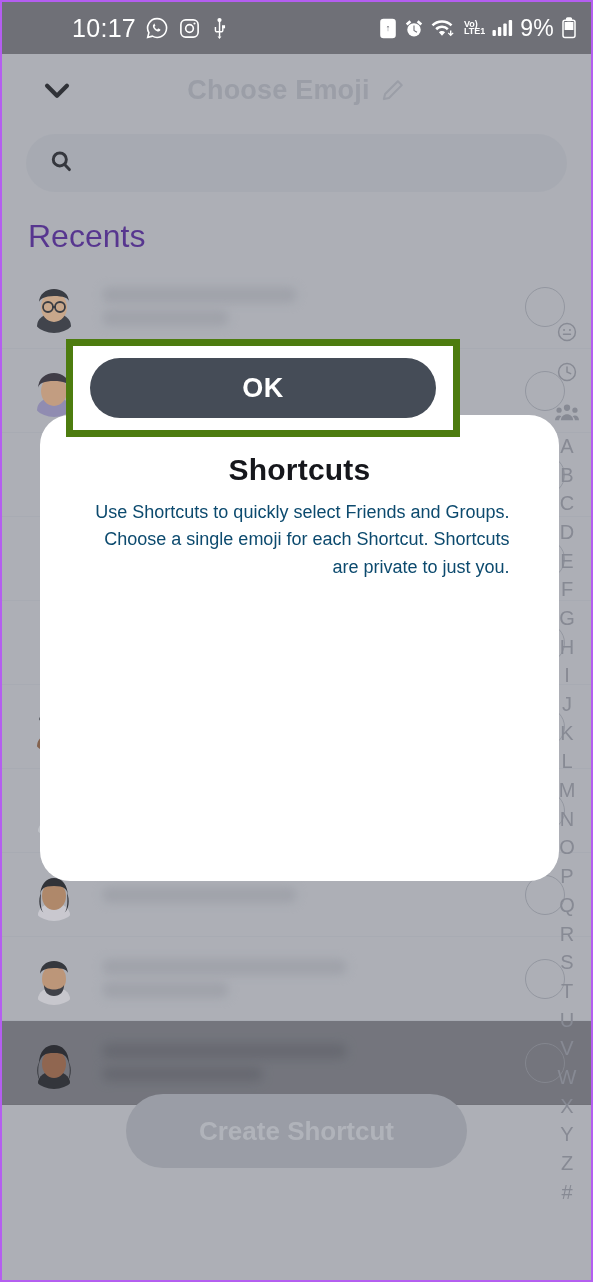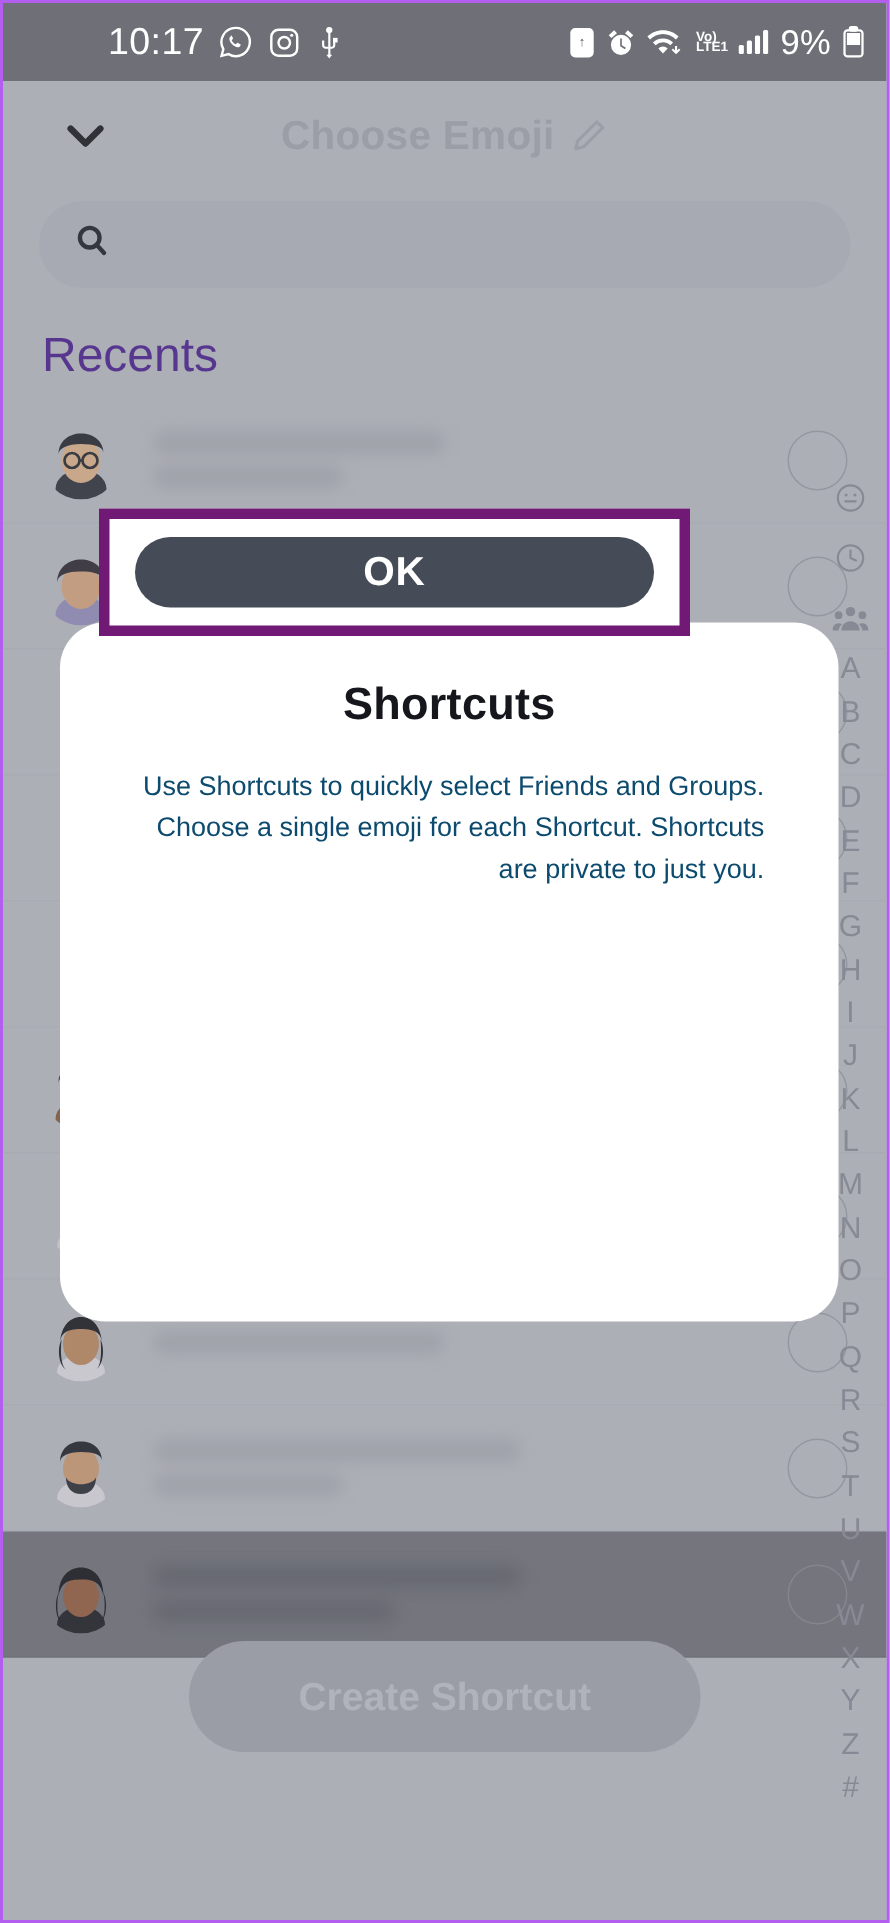--- a/index.html
+++ b/index.html
@@ -140,8 +140,8 @@
     text-align:right; max-width:420px;
   }
   .okwrap{
-    position:absolute; left:64px; top:337px; width:394px; height:85px;
-    border:7px solid #701a75; background:#ffffff;
+    position:absolute; left:64px; top:337px; width:394px; height:98px;
+    border:7px solid #4d7c0f; background:#ffffff;
   }
   .okbtn{
     position:absolute; left:17px; top:12px; right:17px; bottom:12px;

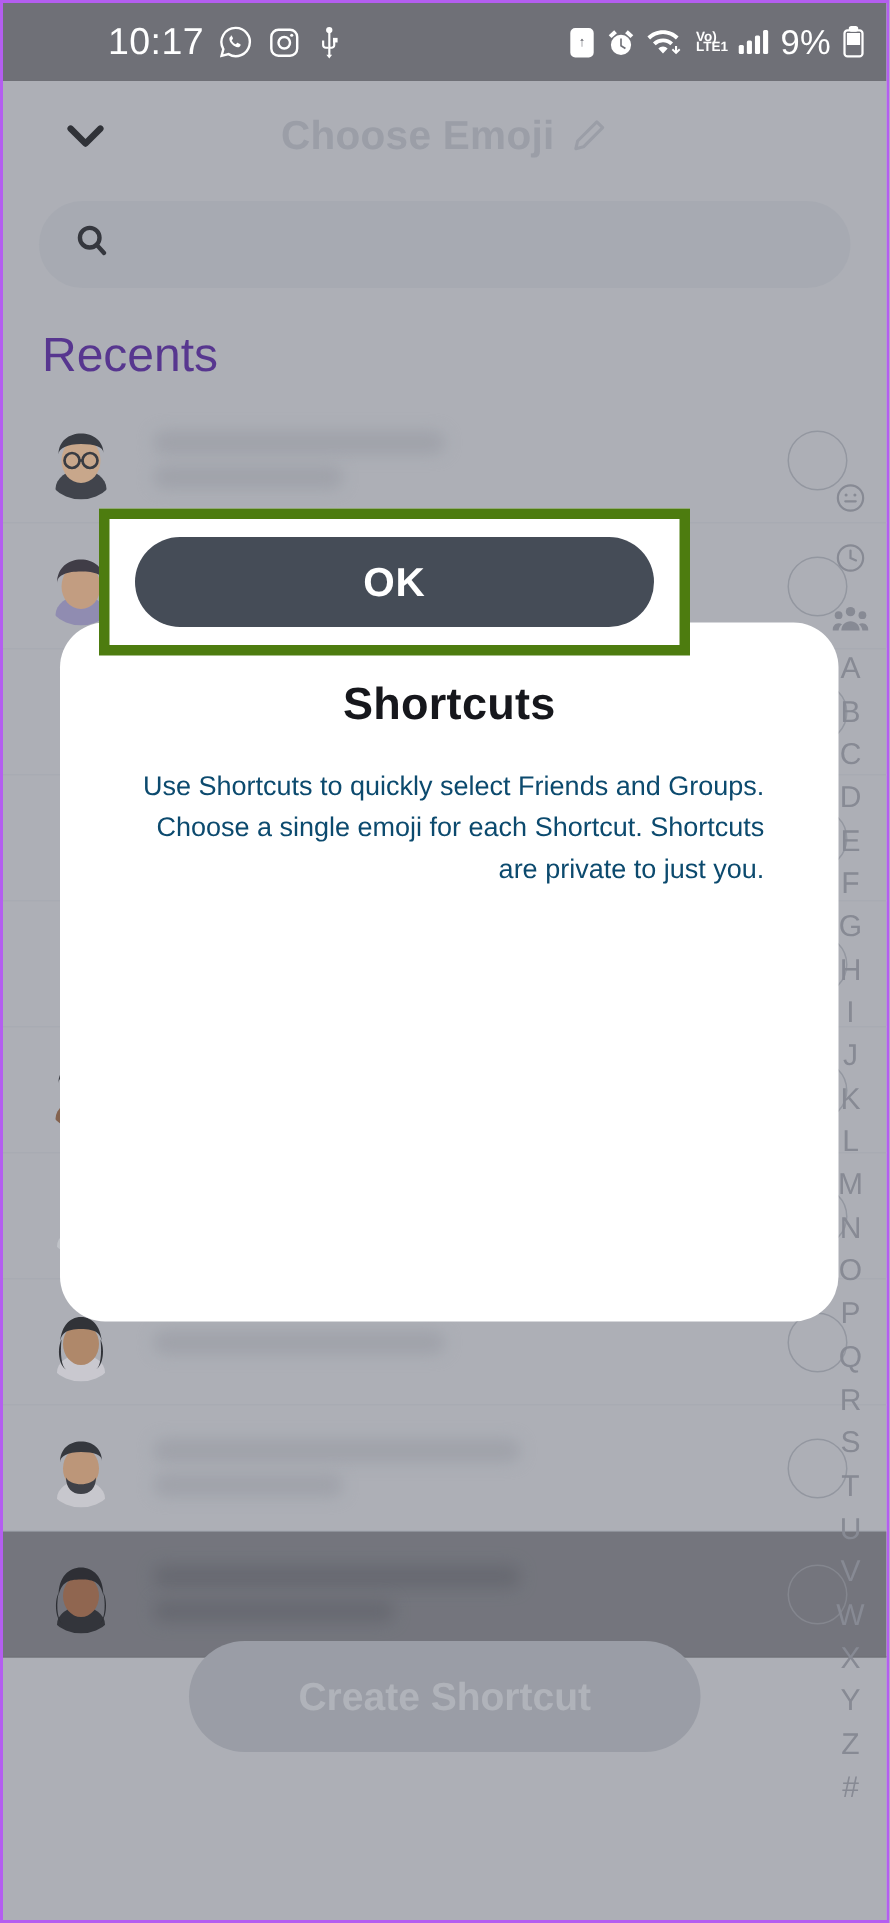--- a/index.html
+++ b/index.html
@@ -133,7 +133,7 @@
   }
   .dlg-title{
     font-size:30px; font-weight:700; color:#16171c;
-    letter-spacing:.2px; margin-bottom:24px;
+    letter-spacing:.2px; margin-bottom:12px;
   }
   .dlg-body{
     font-size:18px; line-height:1.52; color:#0c4a6e;

